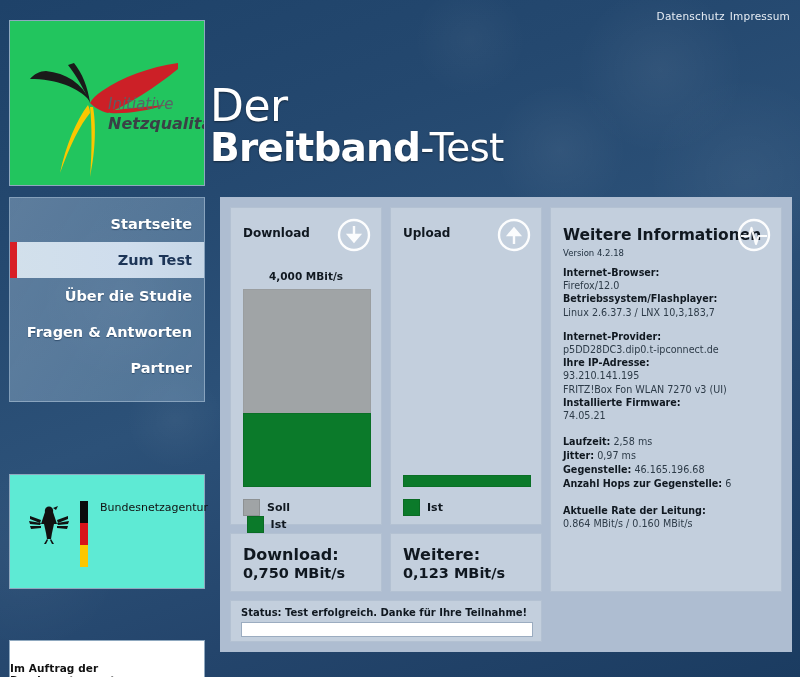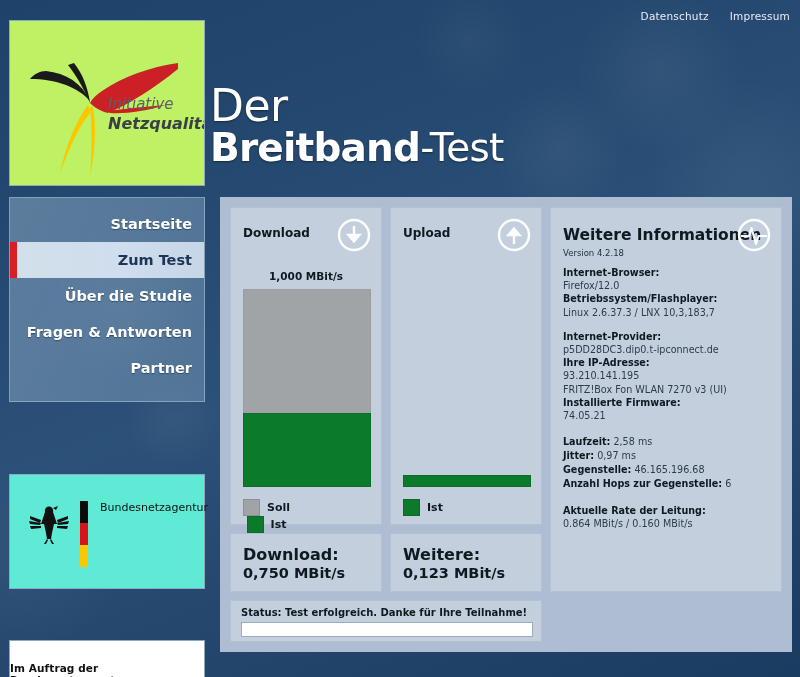--- a/index.html
+++ b/index.html
@@ -29,7 +29,7 @@
   }
   .topbar a {
     color: #e8eef5; font-size: 10.5px; text-decoration: none;
-    margin-left: 16px; letter-spacing: .2px;
+    margin-left: 0; letter-spacing: .2px;
   }
 
   

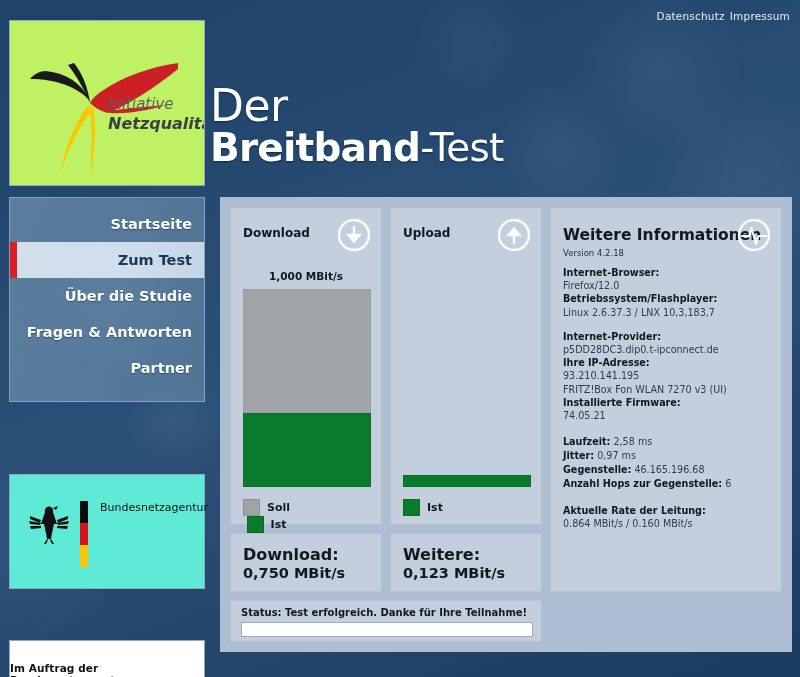--- a/index.html
+++ b/index.html
@@ -35,7 +35,7 @@
   
   .logo-box {
     position: absolute; left: 9px; top: 20px; width: 196px; height: 166px;
-    background: #bef264; border: 1px solid #8fa8bf;
+    background: #22c55e; border: 1px solid #8fa8bf;
   }
   .logo-svg { position: absolute; left: 0; top: 0; }
 

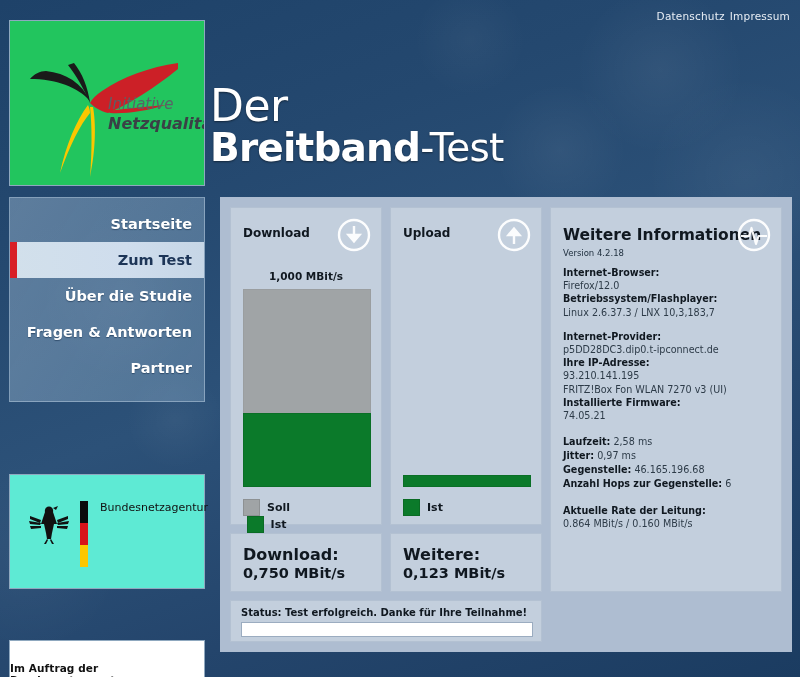--- a/index.html
+++ b/index.html
@@ -247,7 +247,7 @@
       <circle cx="17" cy="17" r="15" fill="none" stroke="#ffffff" stroke-width="2.4" opacity="0.95"></circle>
       <path d="M17 8 L17 21 M11.5 17 L17 23.5 L22.5 17 Z" fill="#ffffff" stroke="#ffffff" stroke-width="2.4" opacity="0.95"></path>
     </svg>
-    <div class="bar-caption">1,000 MBit/s</div>
+    <div class="bar-caption">4,000 MBit/s</div>
     <div class="bar-area">
       <div class="bar-soll"></div>
       <div class="bar-ist" id="dl-ist" style="height: 37.5%;"></div>

